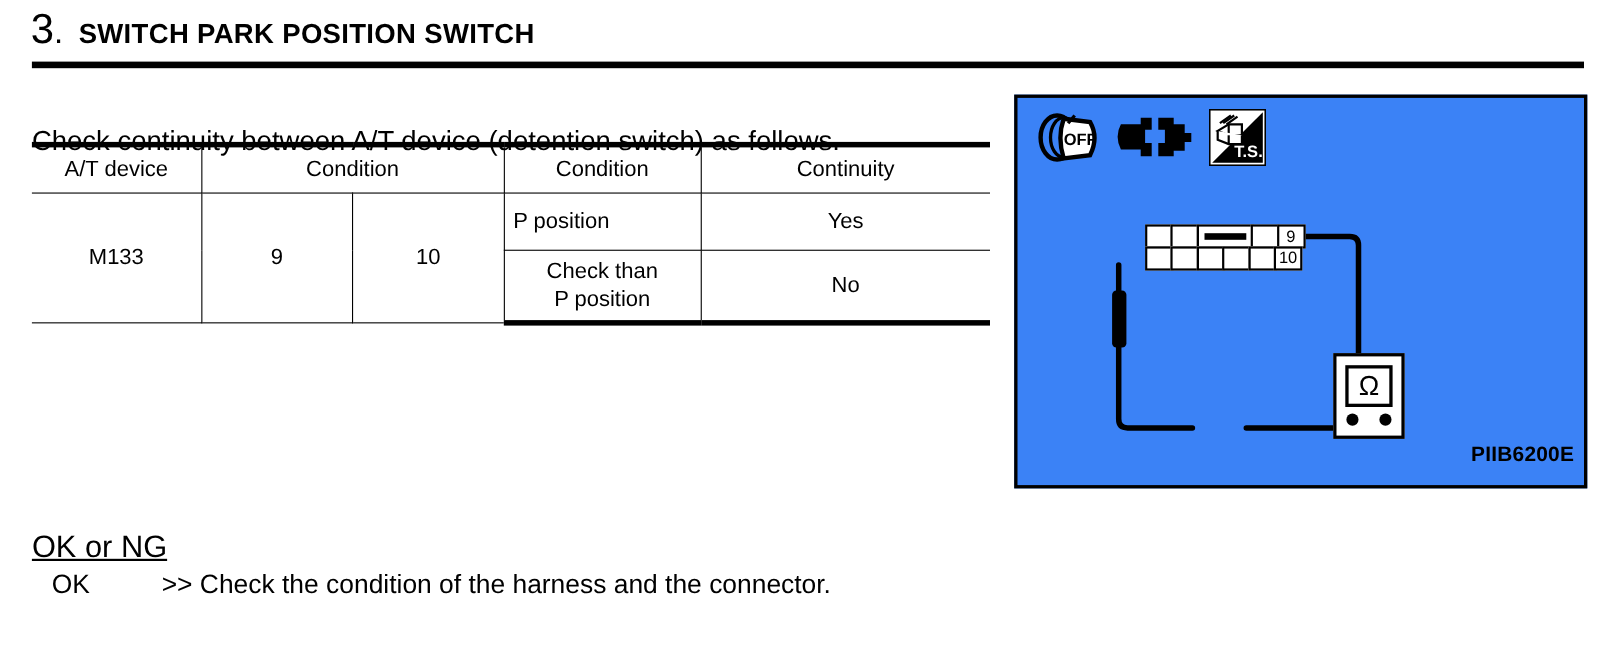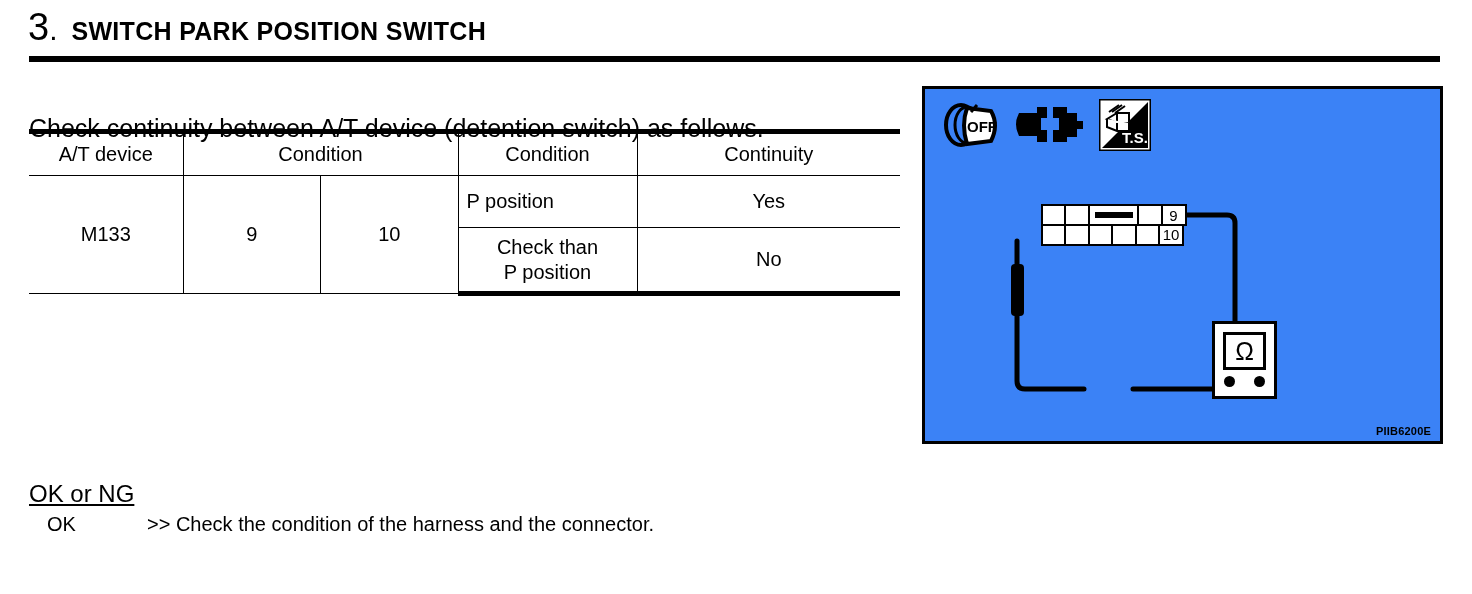--- a/index.html
+++ b/index.html
@@ -79,8 +79,8 @@
   .icons { position: absolute; left: 16px; top: 10px; display: flex; align-items: flex-start; gap: 14px; }
 
   .cap {
-    position: absolute; right: 9px; bottom: 4px;
-    font-size: 11px; font-weight: bold; letter-spacing: 0.2px;
+    position: absolute; right: 9px; bottom: 16px;
+    font-size: 19px; font-weight: bold; letter-spacing: 0.2px;
   }
 
   

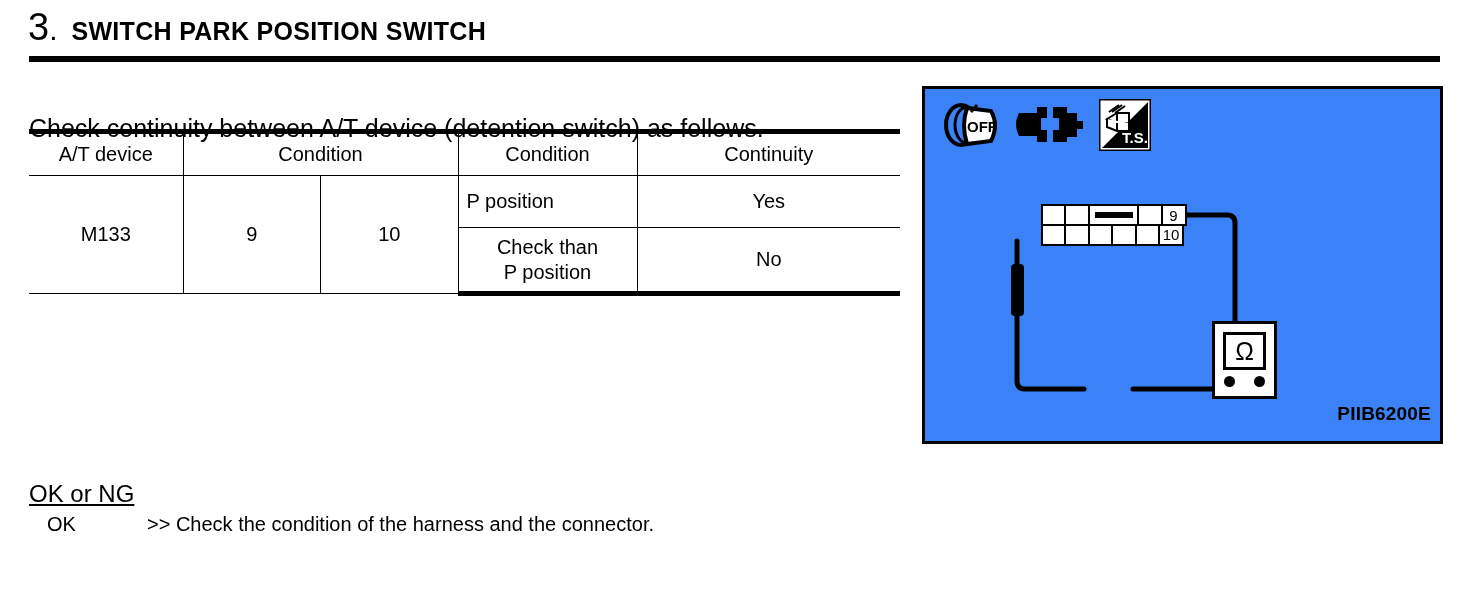--- a/index.html
+++ b/index.html
@@ -131,7 +131,7 @@
     position: absolute; left: 29px; top: 480px;
   }
   .oknow-title {
-    font-size: 24px; text-decoration: underline; line-height: 1.2;
+    font-size: 28px; text-decoration: underline; line-height: 1.2;
     display: inline-block;
   }
   .res-line { display: flex; font-size: 20px; line-height: 1.35; margin-top: 2px; }

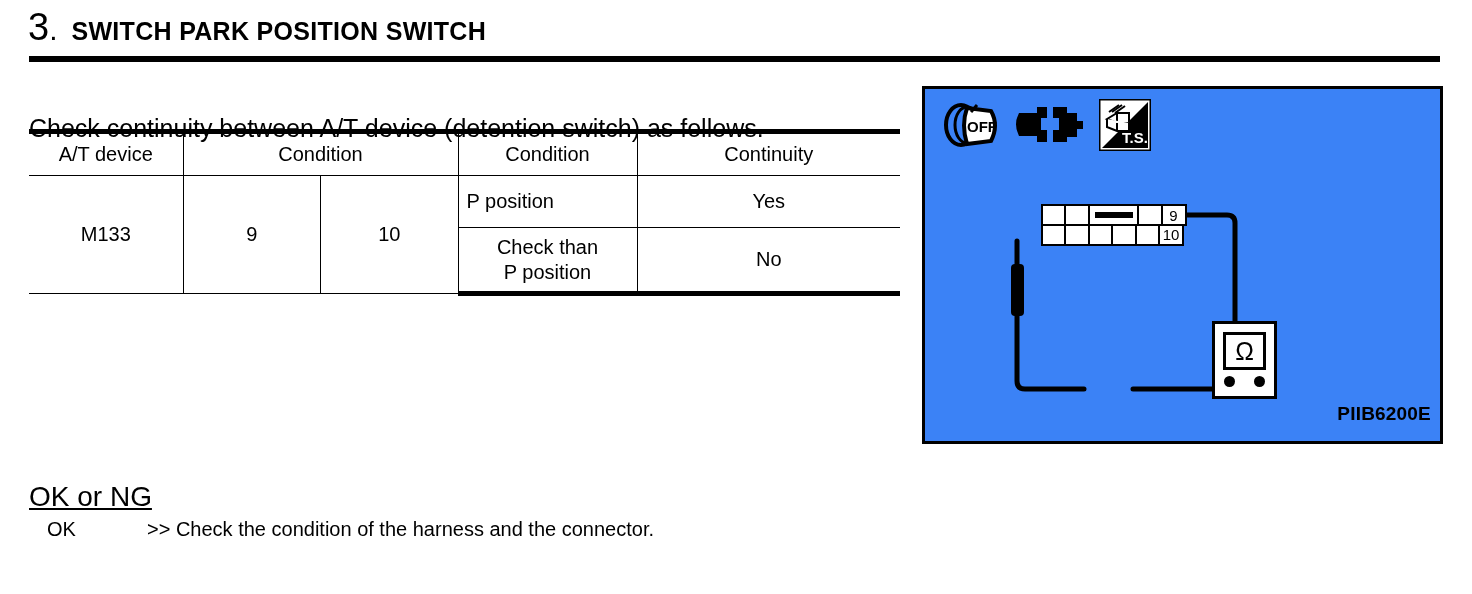--- a/index.html
+++ b/index.html
@@ -134,7 +134,7 @@
     font-size: 28px; text-decoration: underline; line-height: 1.2;
     display: inline-block;
   }
-  .res-line { display: flex; font-size: 20px; line-height: 1.35; margin-top: 2px; }
+  .res-line { display: flex; font-size: 24px; line-height: 1.35; margin-top: 2px; }
   .res-key { width: 118px; padding-left: 18px; }
   .res-val { white-space: nowrap; }
 </style>

